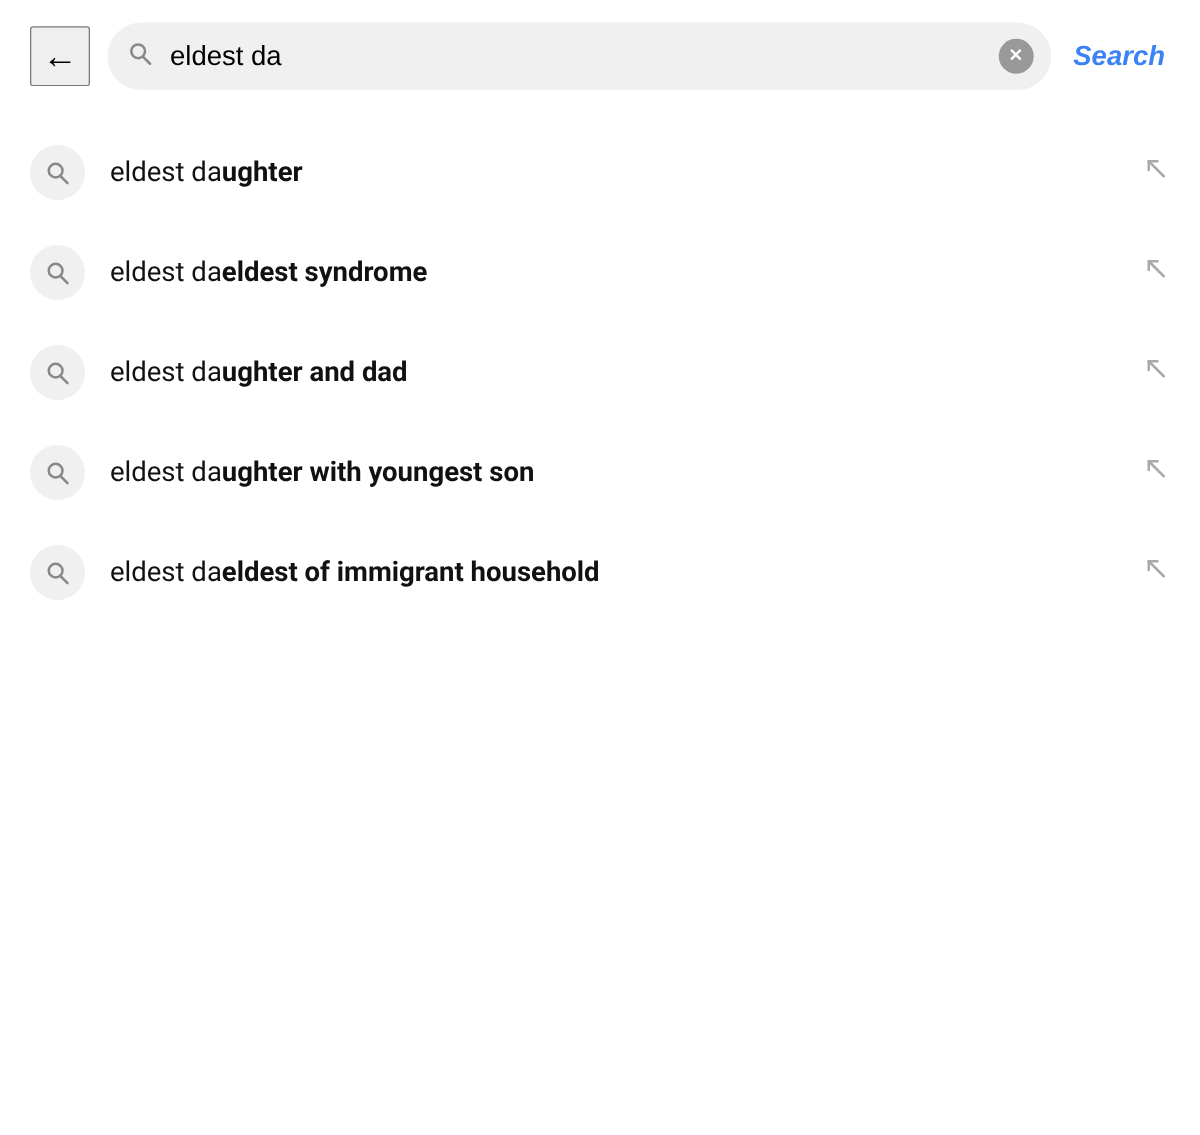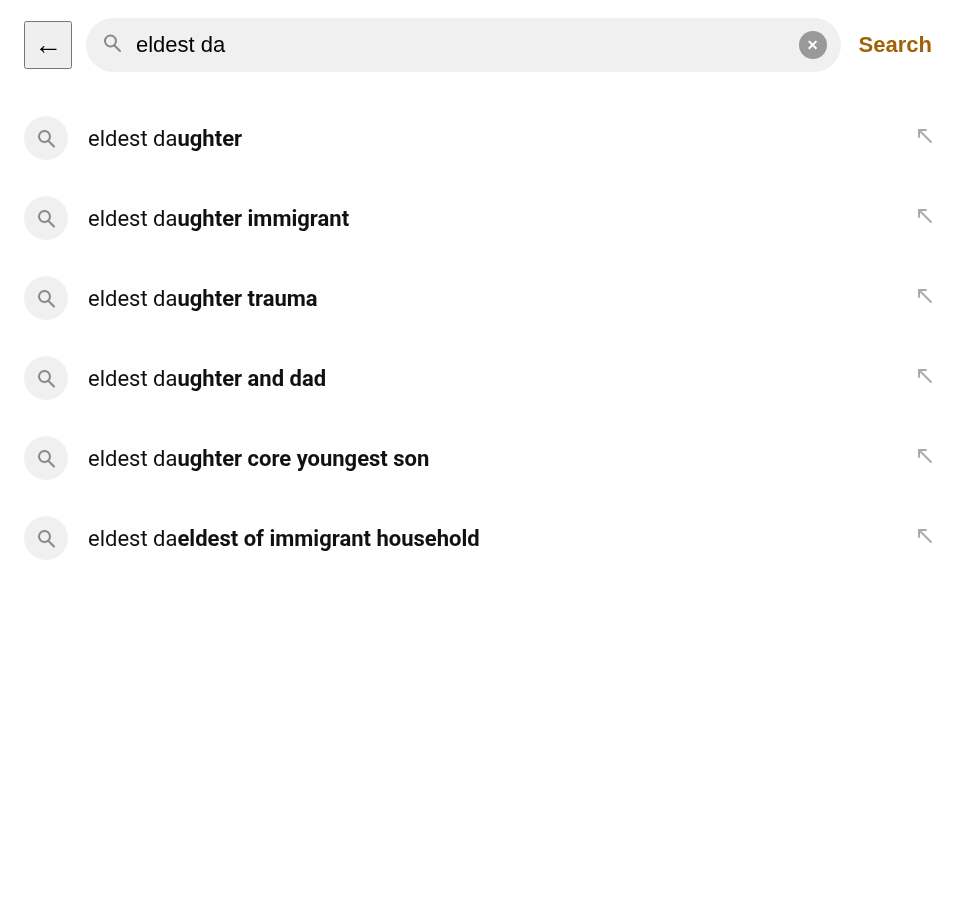--- a/index.html
+++ b/index.html
@@ -84,7 +84,7 @@
     }
 
     .search-button {
-      color: #a16207;
+      color: #3b82f6;
       font-size: 22px;
       font-weight: 600;
       cursor: pointer;
@@ -93,6 +93,7 @@
       background: none;
       border: none;
       padding: 8px 4px;
+      font-style: italic;
     }
 
     .suggestions-list {

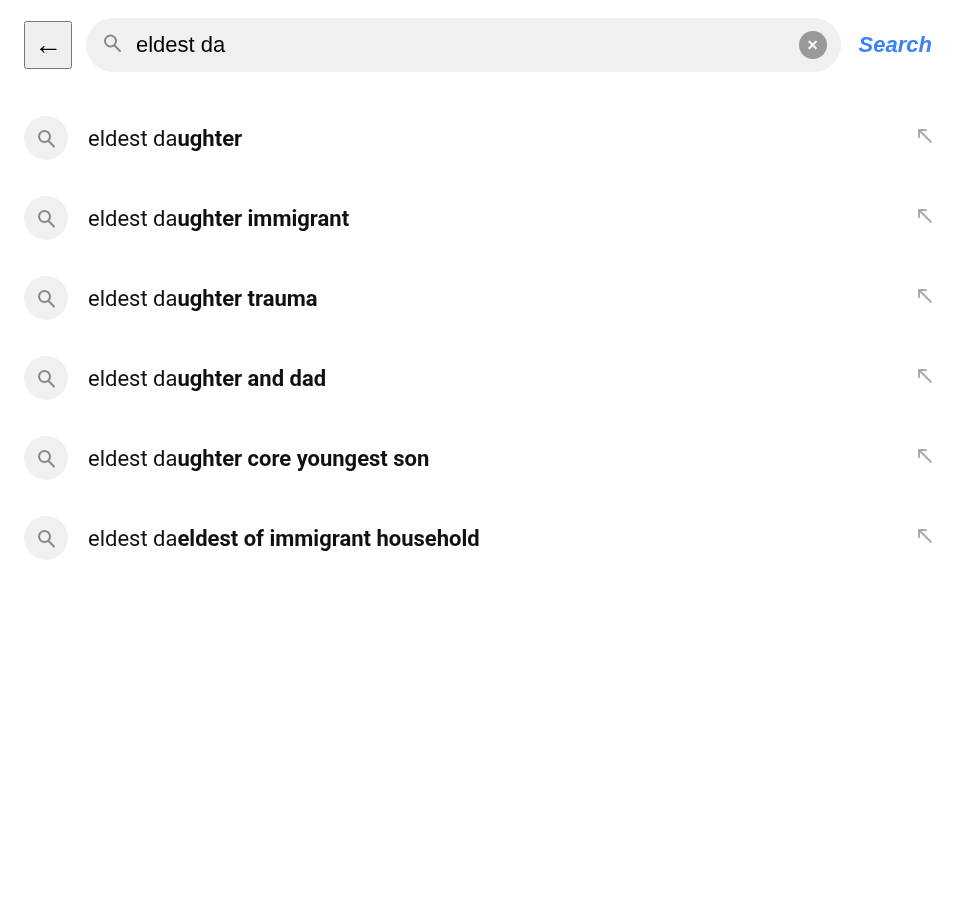--- a/index.html
+++ b/index.html
@@ -193,7 +193,7 @@
       <line x1="12.5" y1="13" x2="18" y2="18.5" stroke="#888" stroke-width="2" stroke-linecap="round"></line>
     </svg>
         </div>
-        <span class="suggestion-text">eldest da<strong>ughter immigrant</strong></span>
+        <span class="suggestion-text">eldest da<strong>eldest syndrome</strong></span>
         <span class="arrow-upleft"><svg width="22" height="22" viewBox="0 0 22 22" fill="none">
       <line x1="17" y1="17" x2="5" y2="5" stroke="#aaa" stroke-width="2" stroke-linecap="round"></line>
       <polyline points="5,12 5,5 12,5" stroke="#aaa" stroke-width="2" stroke-linecap="round" stroke-linejoin="round" fill="none"></polyline>

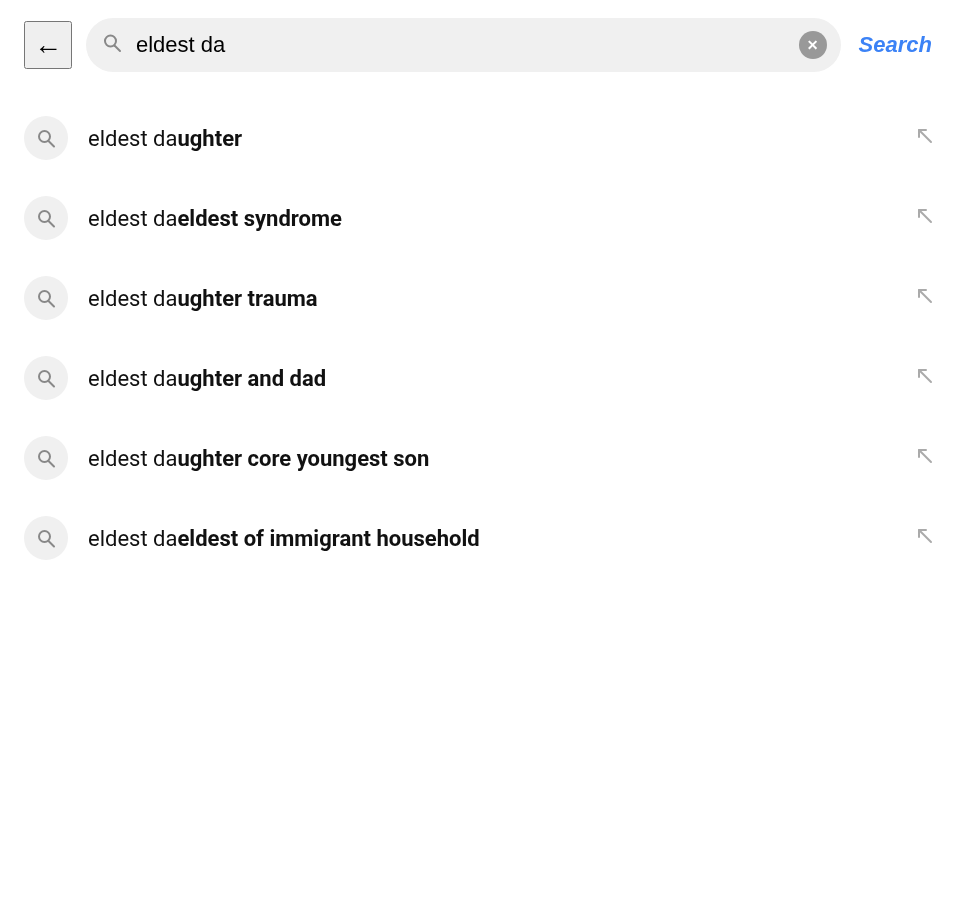--- a/index.html
+++ b/index.html
@@ -206,19 +206,6 @@
       <line x1="12.5" y1="13" x2="18" y2="18.5" stroke="#888" stroke-width="2" stroke-linecap="round"></line>
     </svg>
         </div>
-        <span class="suggestion-text">eldest da<strong>ughter trauma</strong></span>
-        <span class="arrow-upleft"><svg width="22" height="22" viewBox="0 0 22 22" fill="none">
-      <line x1="17" y1="17" x2="5" y2="5" stroke="#aaa" stroke-width="2" stroke-linecap="round"></line>
-      <polyline points="5,12 5,5 12,5" stroke="#aaa" stroke-width="2" stroke-linecap="round" stroke-linejoin="round" fill="none"></polyline>
-    </svg></span>
-      </li>
-      <li class="suggestion-item">
-        <div class="suggestion-icon-wrap">
-          <svg width="20" height="20" viewBox="0 0 20 20" fill="none">
-      <circle cx="8.5" cy="8.5" r="5.5" stroke="#888" stroke-width="2"></circle>
-      <line x1="12.5" y1="13" x2="18" y2="18.5" stroke="#888" stroke-width="2" stroke-linecap="round"></line>
-    </svg>
-        </div>
         <span class="suggestion-text">eldest da<strong>ughter and dad</strong></span>
         <span class="arrow-upleft"><svg width="22" height="22" viewBox="0 0 22 22" fill="none">
       <line x1="17" y1="17" x2="5" y2="5" stroke="#aaa" stroke-width="2" stroke-linecap="round"></line>

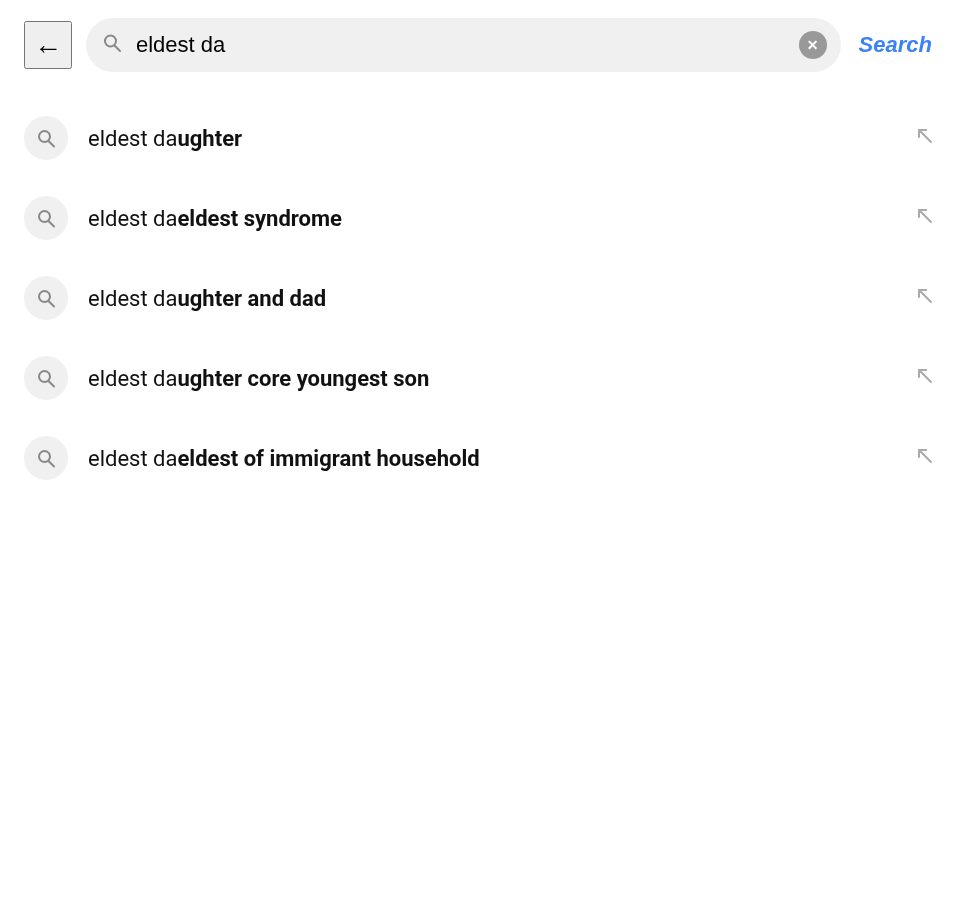--- a/index.html
+++ b/index.html
@@ -219,7 +219,7 @@
       <line x1="12.5" y1="13" x2="18" y2="18.5" stroke="#888" stroke-width="2" stroke-linecap="round"></line>
     </svg>
         </div>
-        <span class="suggestion-text">eldest da<strong>ughter core youngest son</strong></span>
+        <span class="suggestion-text">eldest da<strong>ughter with youngest son</strong></span>
         <span class="arrow-upleft"><svg width="22" height="22" viewBox="0 0 22 22" fill="none">
       <line x1="17" y1="17" x2="5" y2="5" stroke="#aaa" stroke-width="2" stroke-linecap="round"></line>
       <polyline points="5,12 5,5 12,5" stroke="#aaa" stroke-width="2" stroke-linecap="round" stroke-linejoin="round" fill="none"></polyline>

